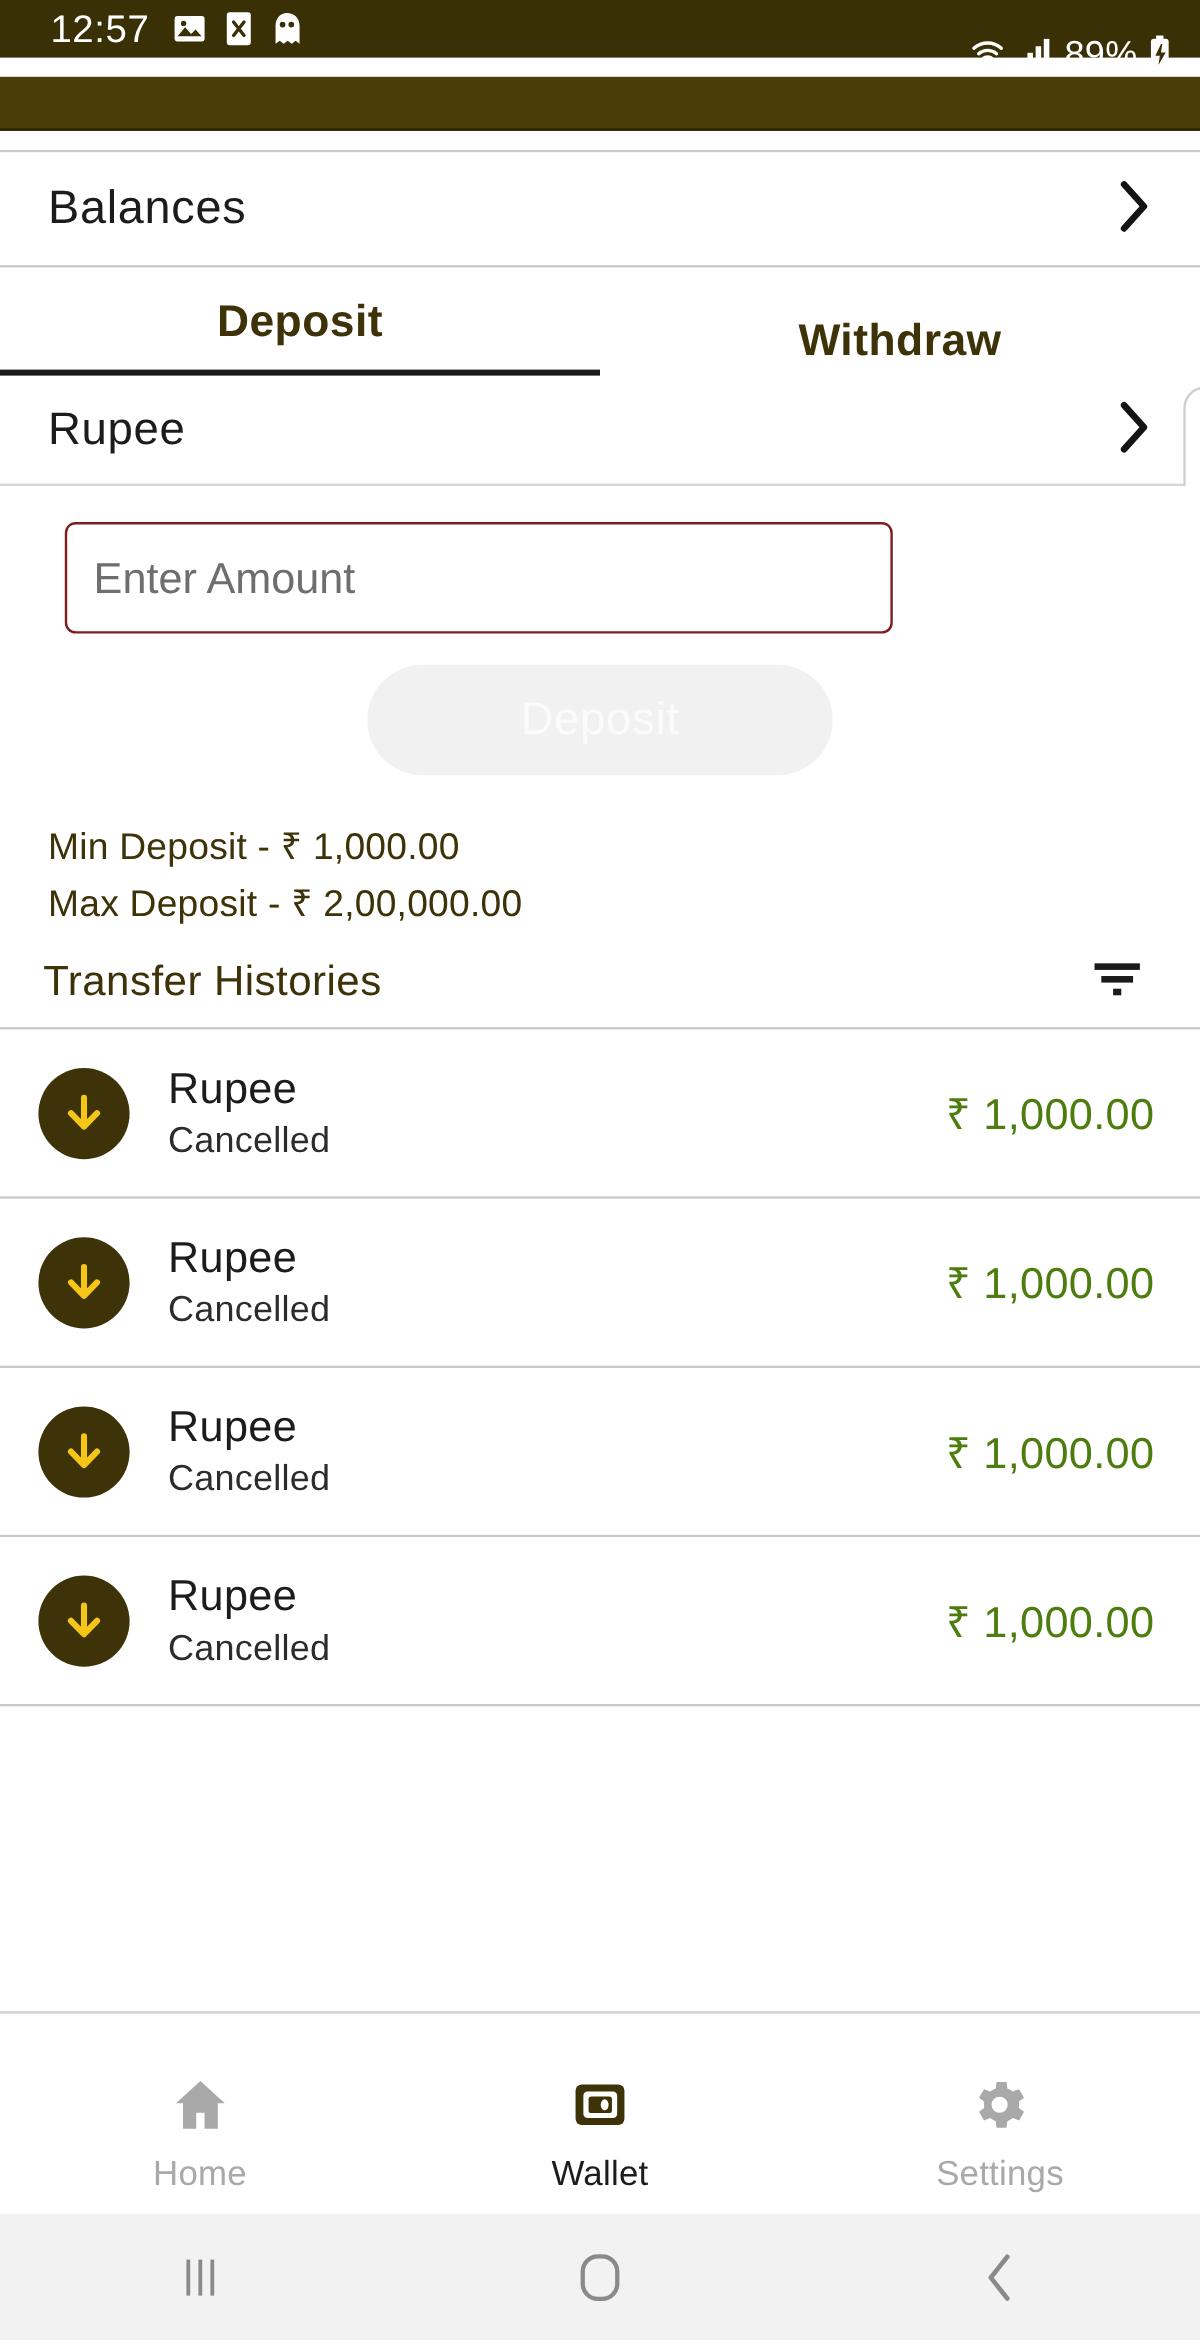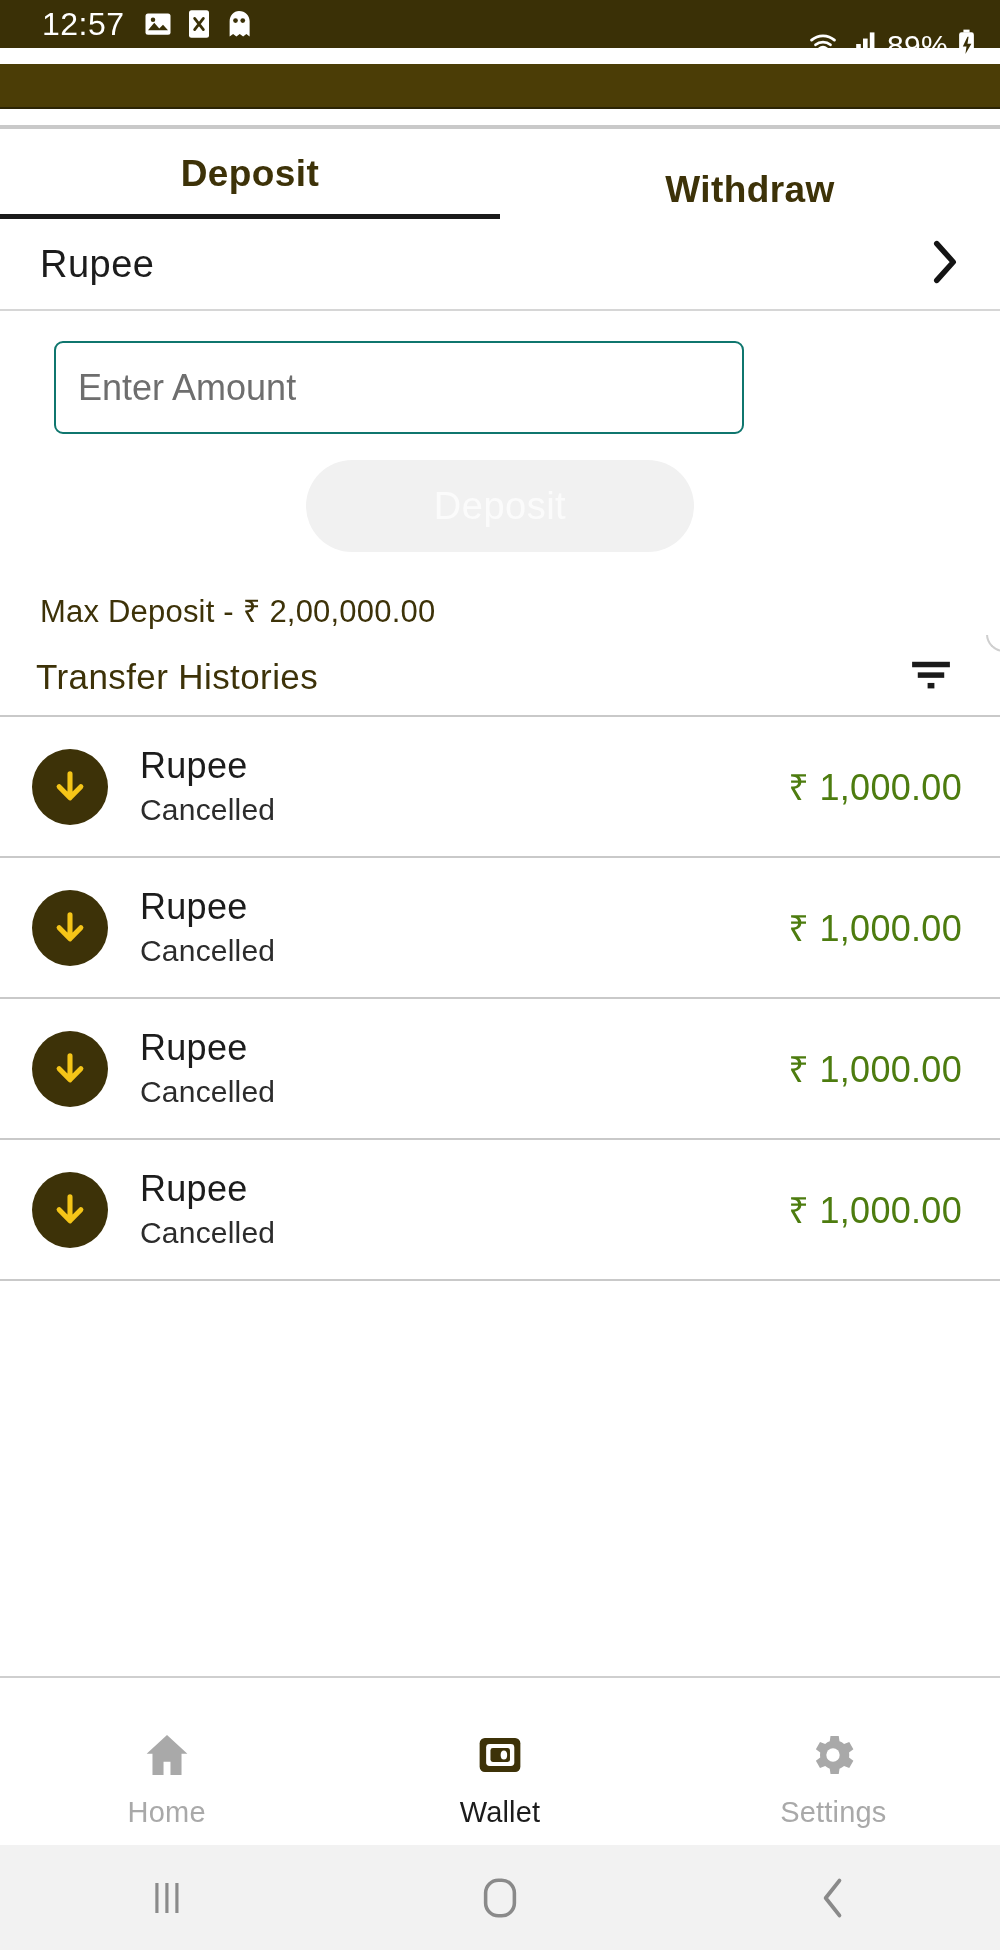--- a/index.html
+++ b/index.html
@@ -359,6 +359,14 @@
 
     <div class="hairline"></div>
 
+    <div class="balances-row">
+      <span class="balances-label">Balances</span>
+      <span class="chev-right">
+        <svg width="26" height="44" viewBox="0 0 14 24">
+          <path d="M2.5 2l9 10-9 10" stroke="#141414" stroke-width="3" fill="none" stroke-linecap="round" stroke-linejoin="round"></path>
+        </svg>
+      </span>
+    </div>
 
     <div class="hairline"></div>
 

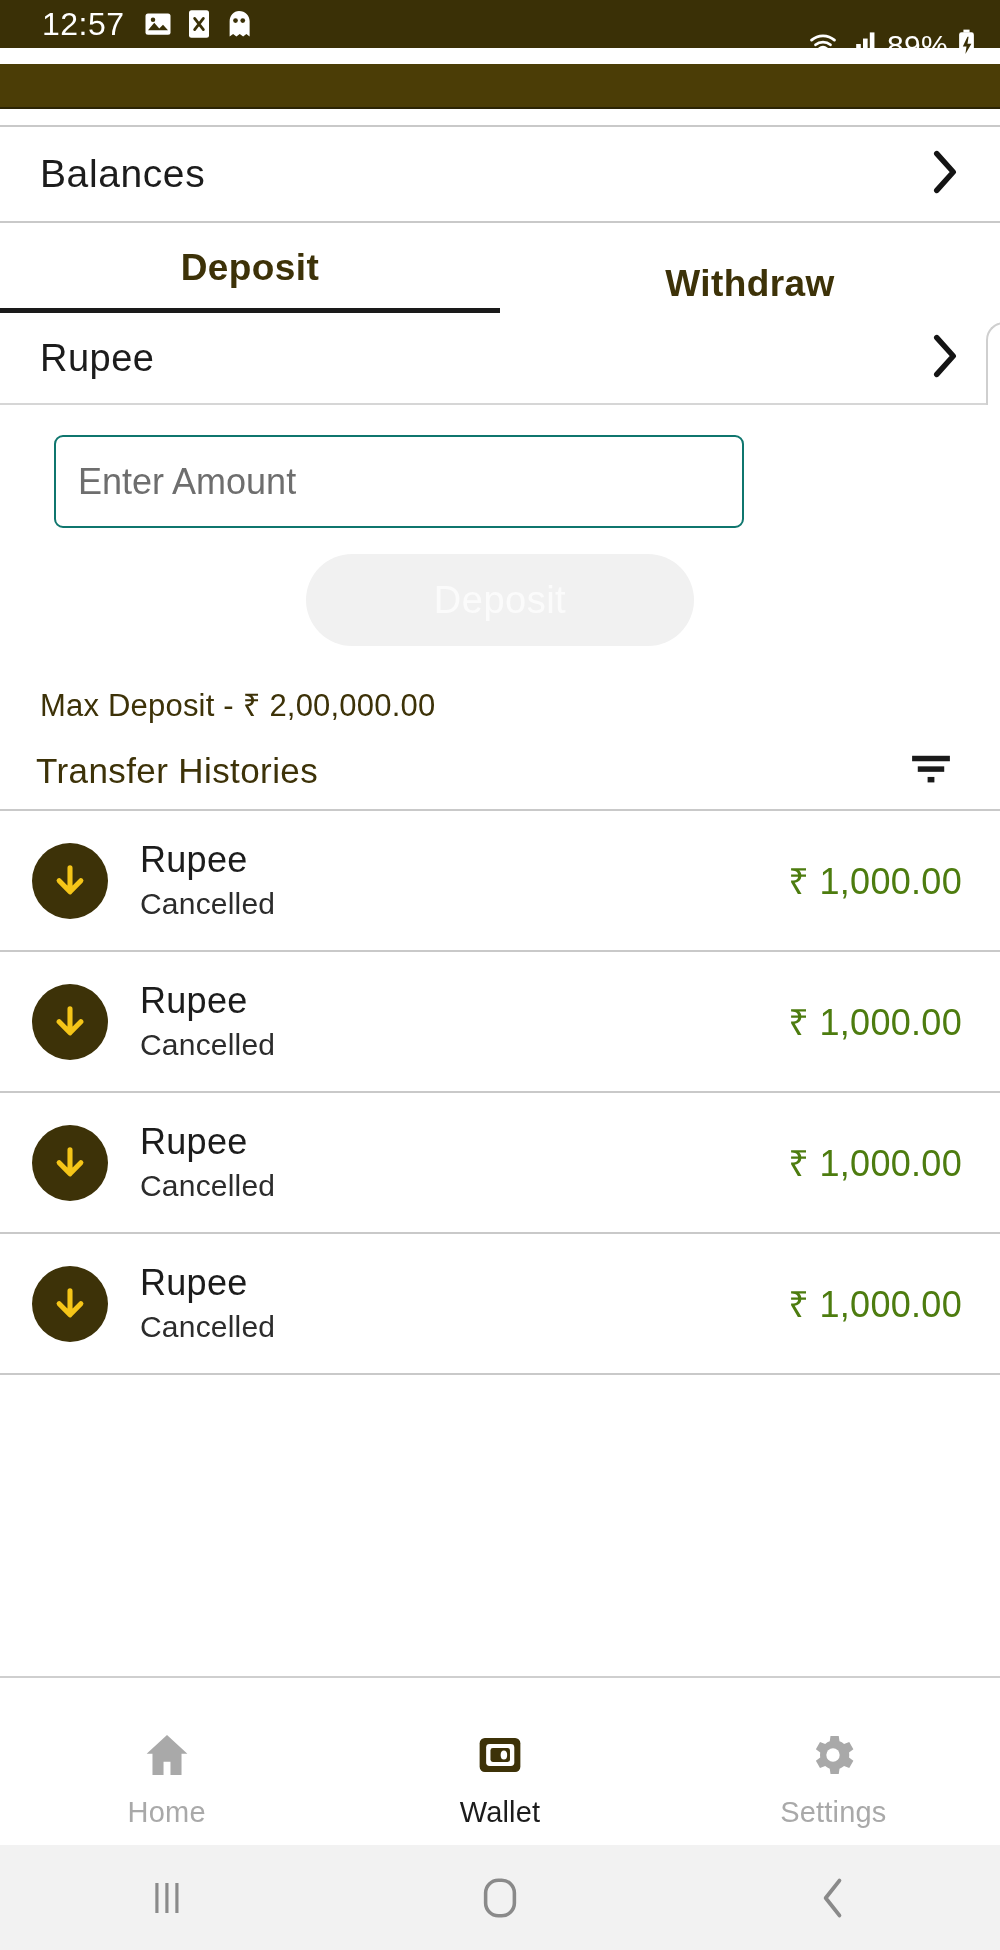--- a/index.html
+++ b/index.html
@@ -155,7 +155,7 @@
     width: 690px;
     height: 93px;
     margin: 0 auto 0 54px;
-    border: 2px solid #0f766e;
+    border: 2px solid #7f1d1d;
     border-radius: 9px;
     background: #ffffff;
     font-family: "Liberation Sans", sans-serif;

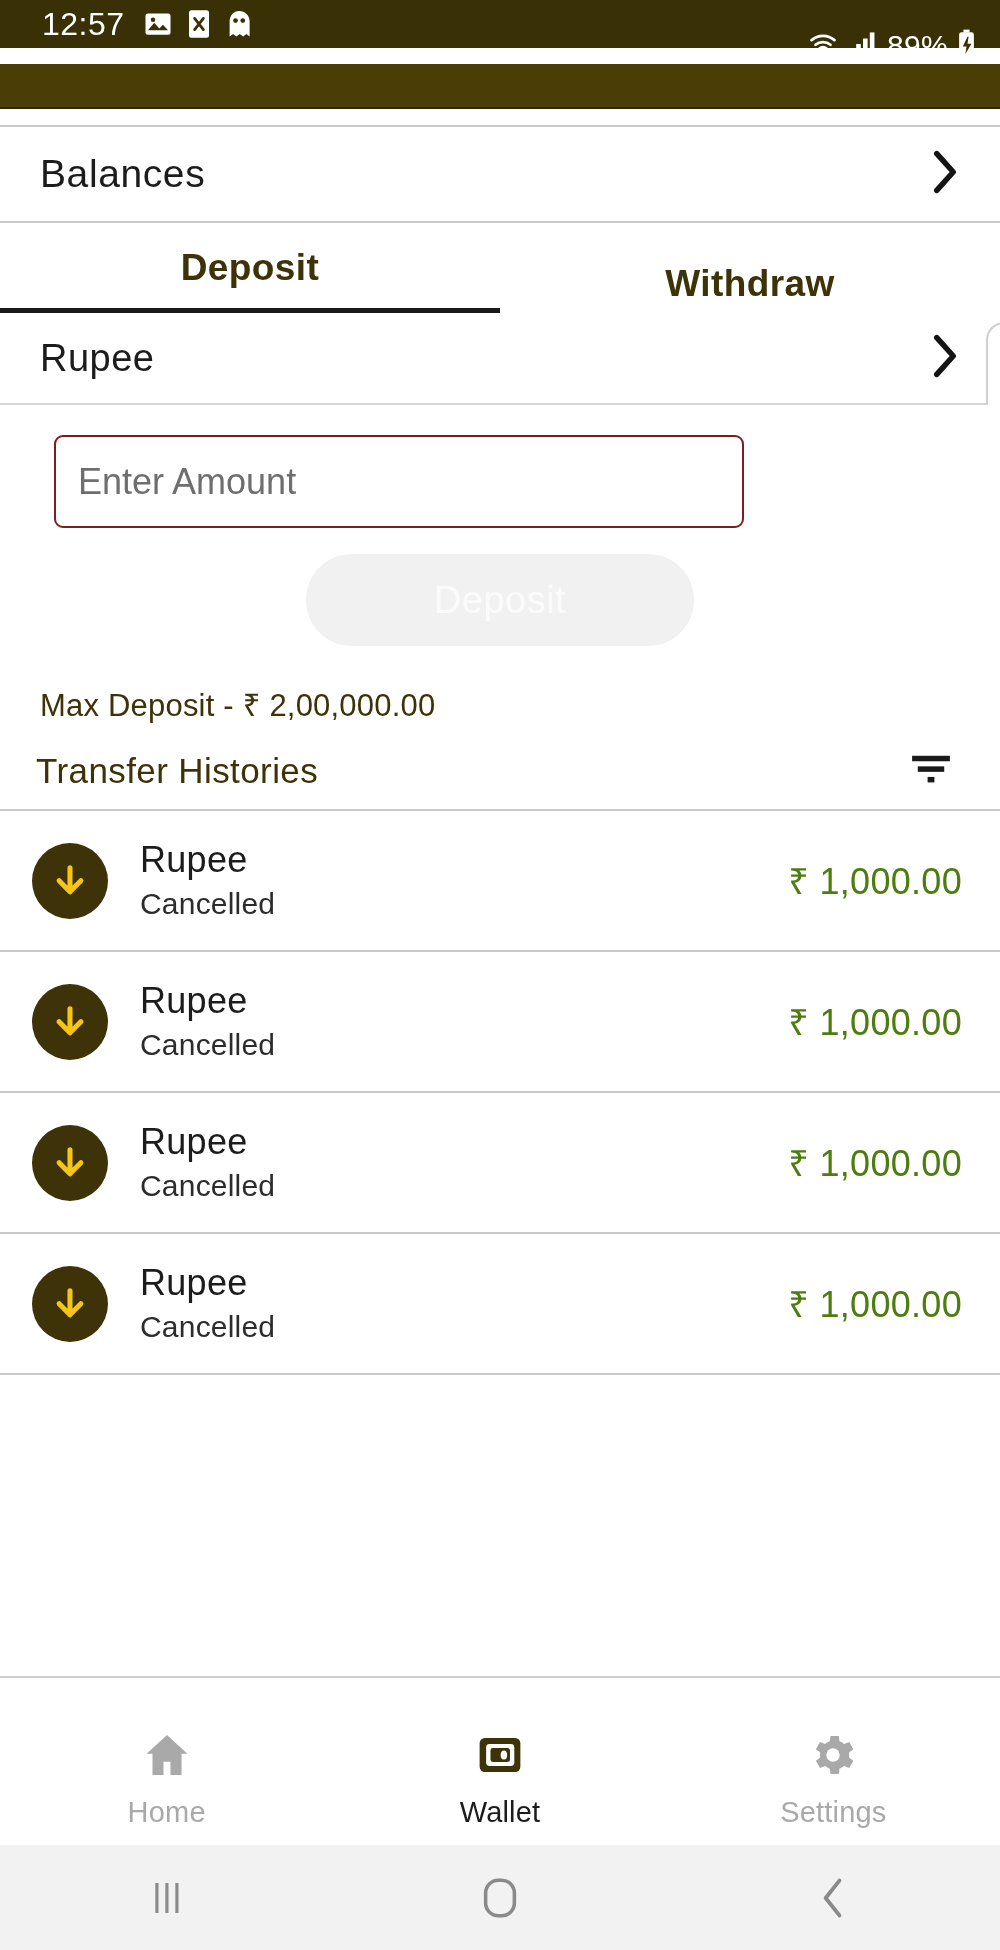--- a/index.html
+++ b/index.html
@@ -396,6 +396,7 @@
       <button class="deposit-btn">Deposit</button>
 
       <div class="limits">
+        <div class="limit-line">Min Deposit -  ₹ 1,000.00</div>
         <div class="limit-line">Max Deposit -  ₹ 2,00,000.00</div>
       </div>
     </div>

